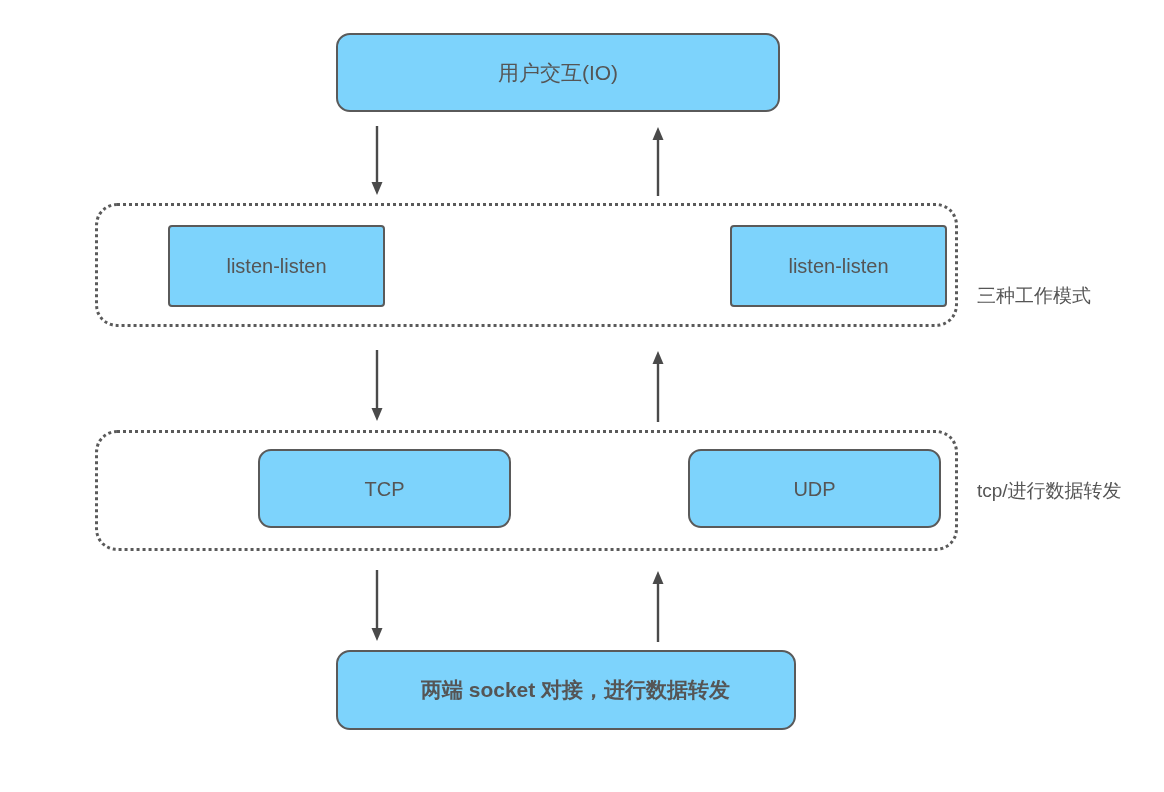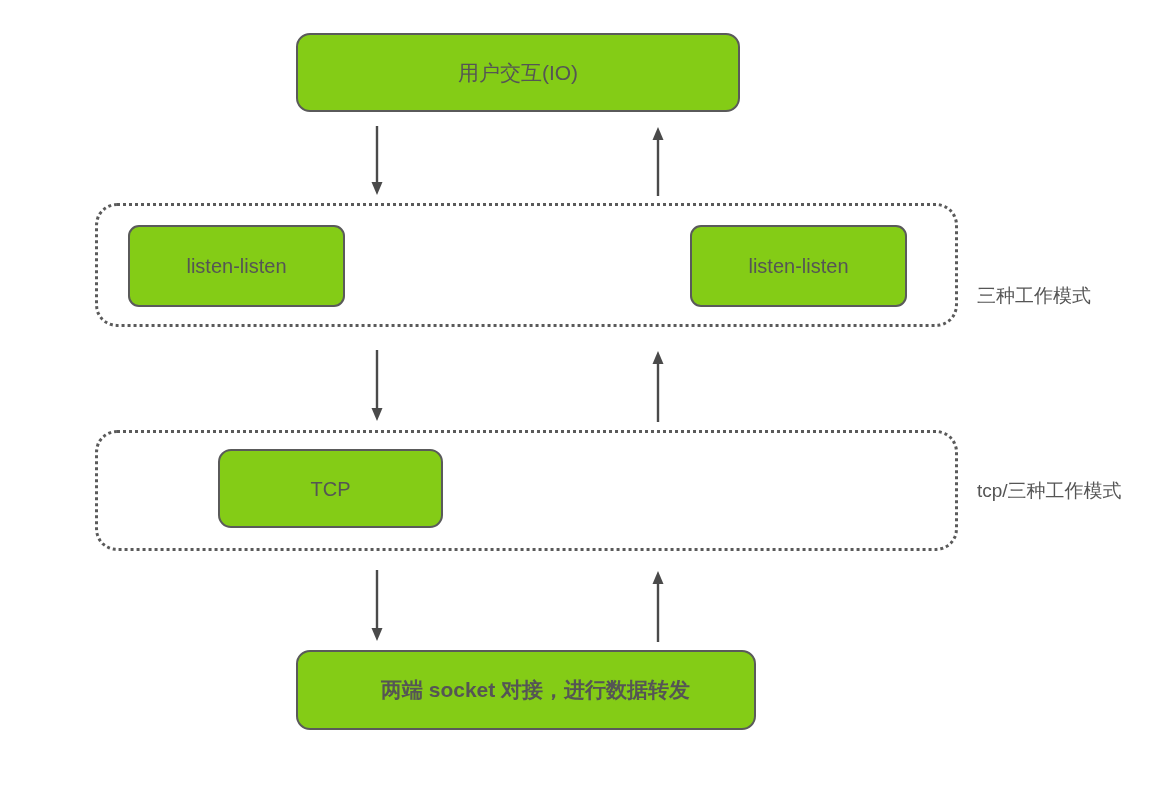--- a/index.html
+++ b/index.html
@@ -30,7 +30,7 @@
   .node {
     position: absolute;
     box-sizing: border-box;
-    background: #84cc16;
+    background: #7dd3fc;
     border: 2.5px solid #5a5a5a;
     border-radius: 14px;
     display: flex;
@@ -39,6 +39,7 @@
     text-align: center;
     color: #555555;
     line-height: 1.2;
+    margin-left: 40px;
   }
 
   .node-io {

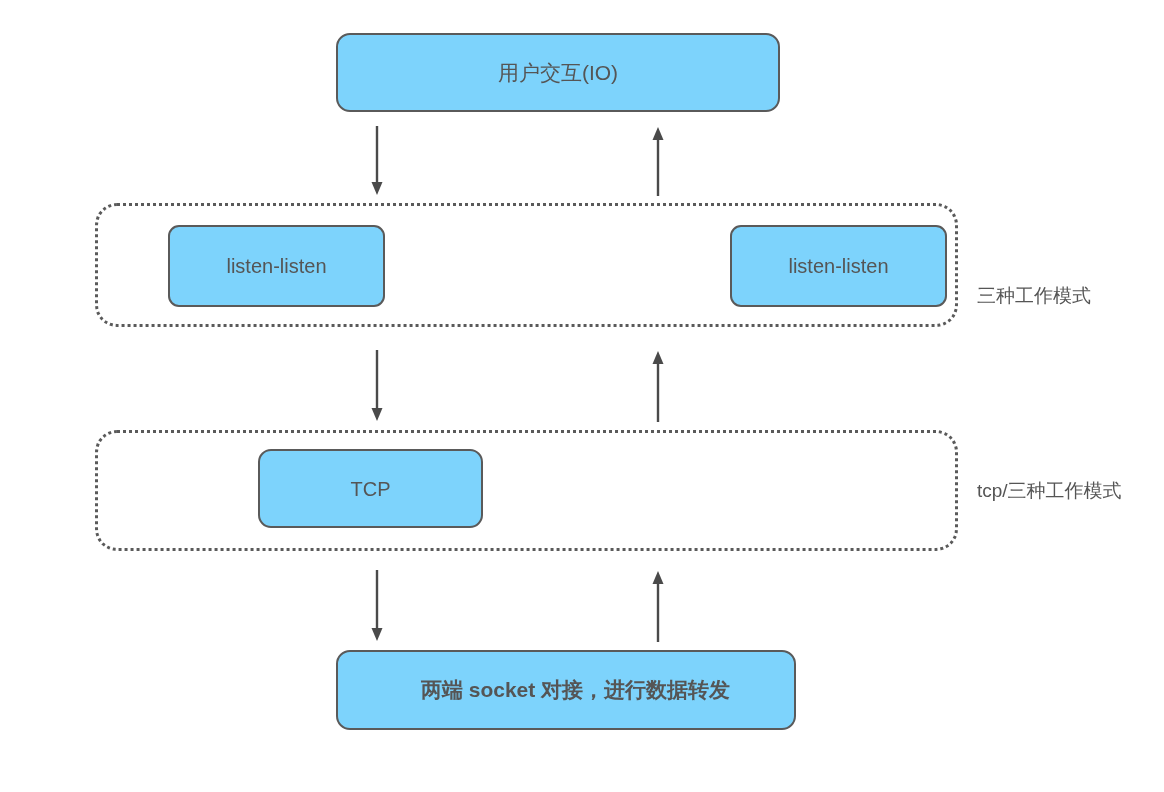--- a/index.html
+++ b/index.html
@@ -57,7 +57,7 @@
     height: 82px;
     font-size: 20px;
     font-weight: 500;
-    border-radius: 11px;
+    border-radius: 4px;
   }
   .node-mode-0 { left: 128px; }
   .node-mode-1 { left: 410px; }

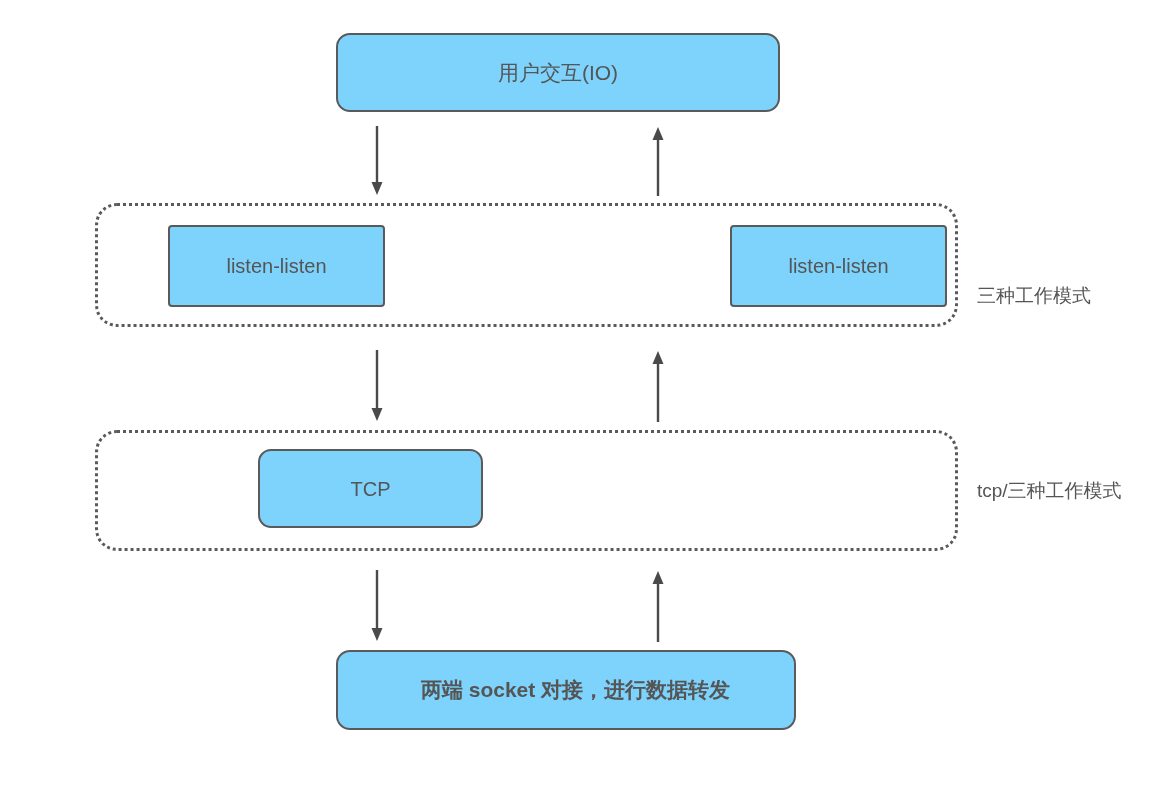--- a/index.html
+++ b/index.html
@@ -65,7 +65,7 @@
 
   .node-proto {
     top: 449px;
-    width: 225px;
+    width: 253px;
     height: 79px;
     font-size: 20px;
     font-weight: 500;

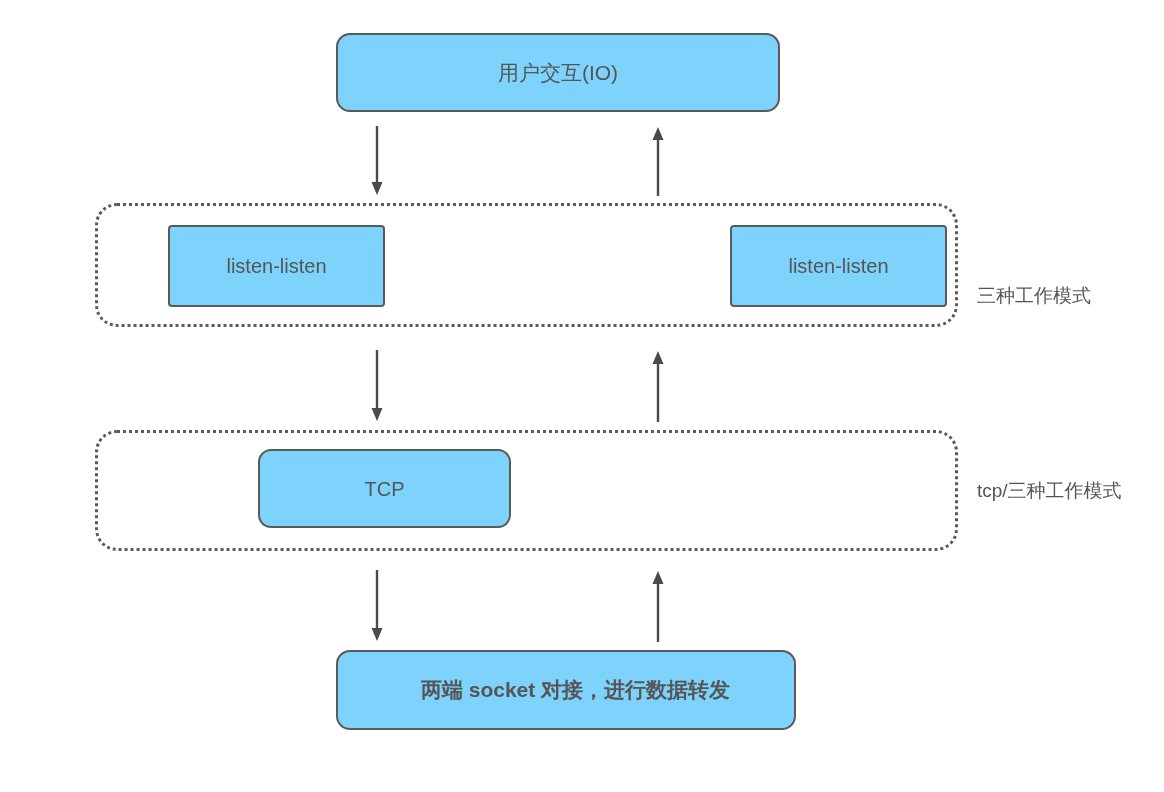--- a/index.html
+++ b/index.html
@@ -177,6 +177,9 @@
   <div class="node node-proto node-proto-0">
     <span>TCP</span>
   </div>
+  <div class="node node-proto node-proto-1">
+    <span>UDP</span>
+  </div>
 
   <div class="side-label side-label-proto">tcp/三种工作模式</div>
 

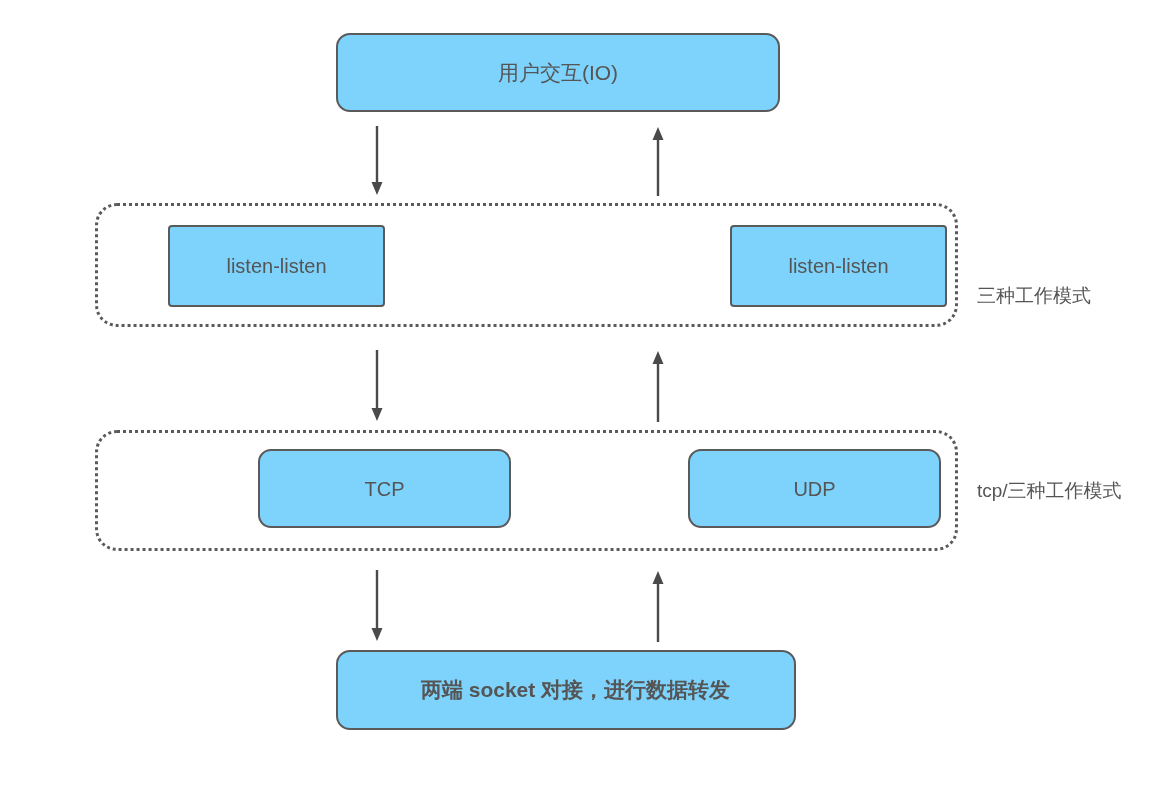--- a/index.html
+++ b/index.html
@@ -181,7 +181,7 @@
     <span>UDP</span>
   </div>
 
-  <div class="side-label side-label-proto">tcp/三种工作模式</div>
+  <div class="side-label side-label-proto">tcp/进行数据转发</div>
 
   <div class="arrow" style="left:365px; top:570px; height:72px;">
     <svg width="24" height="72" viewBox="0 0 24 72">

